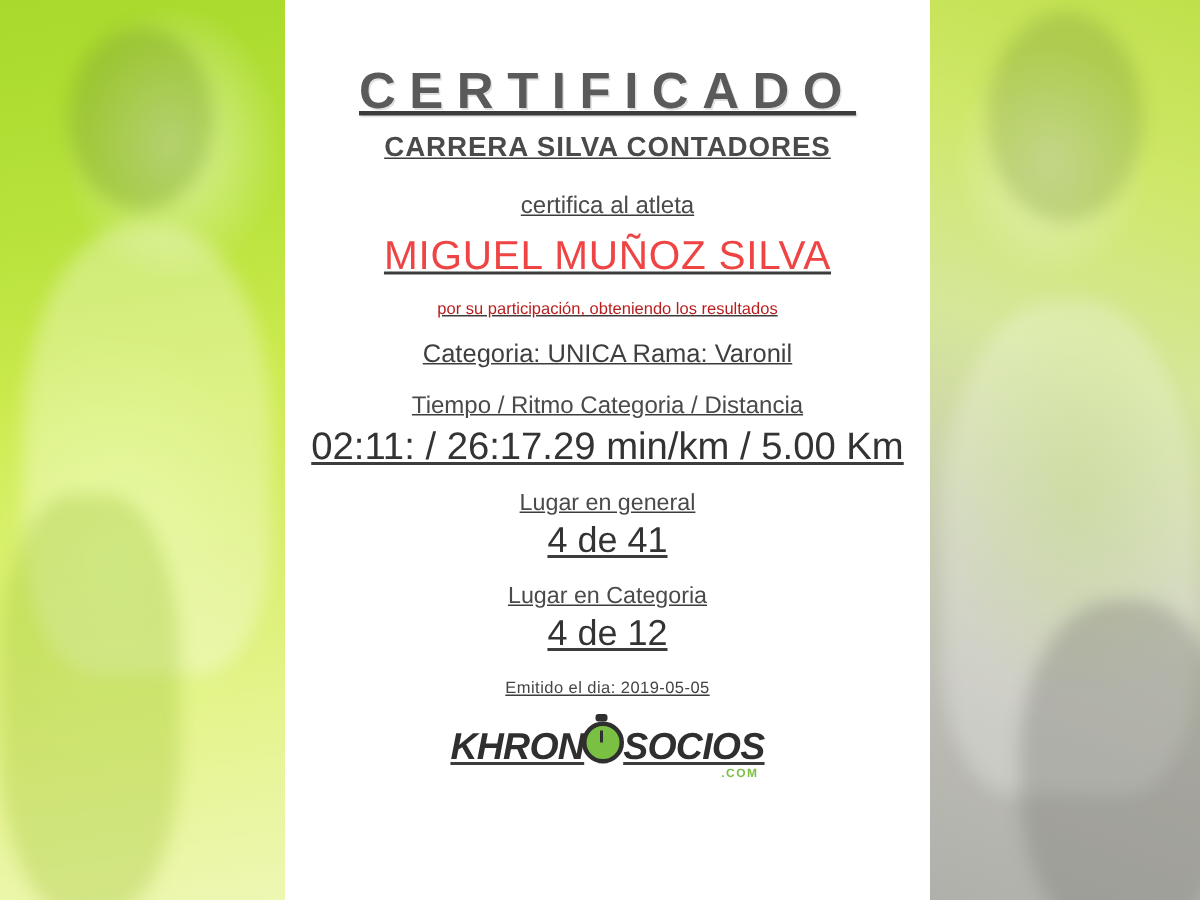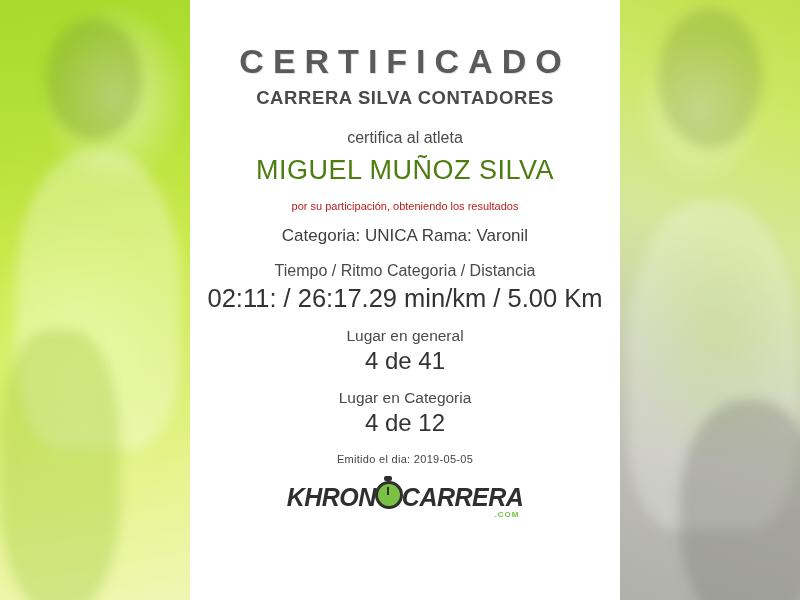--- a/index.html
+++ b/index.html
@@ -88,6 +88,7 @@
     height: 600px;
     text-align: center;
     color: #3c3c3c;
+    text-decoration: underline;
   }
   .title {
     margin-top: 42px;

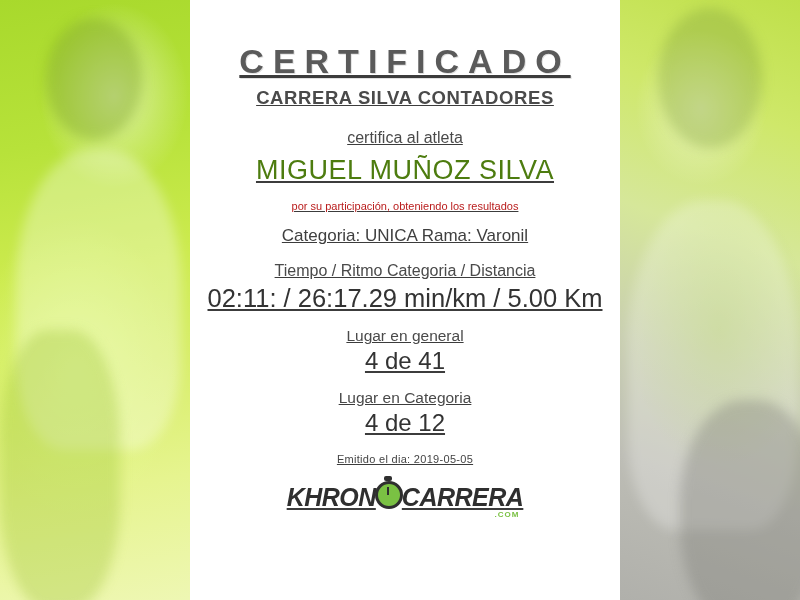--- a/index.html
+++ b/index.html
@@ -113,7 +113,7 @@
   .athlete {
     margin-top: 8px;
     font-size: 27px;
-    color: #4d7c0f;
+    color: #ef4444;
     letter-spacing: 0.5px;
   }
   .participation {

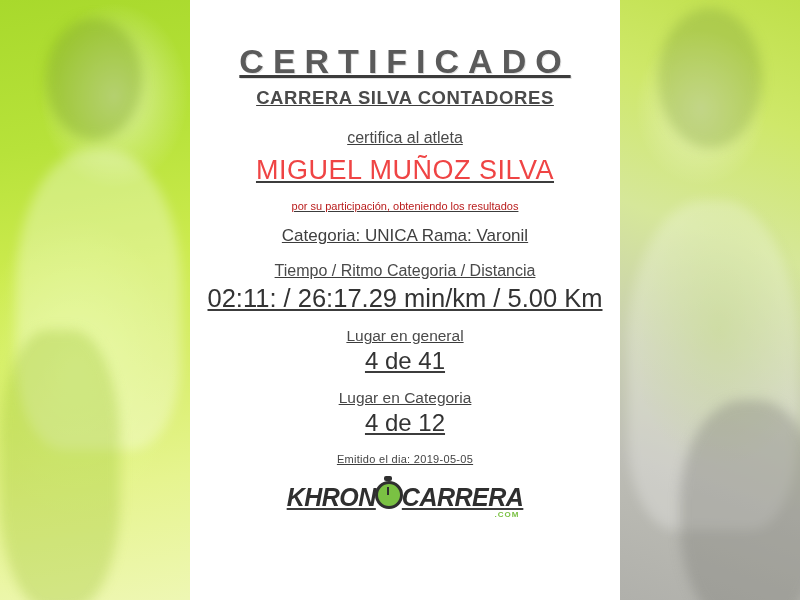--- a/index.html
+++ b/index.html
@@ -257,7 +257,7 @@
 
     <div class="logo-wrap">
       <div class="logo-text">
-        <span>KHRON</span><span class="logo-stopwatch"></span><span>CARRERA</span>
+        <span>KHRON</span><span class="logo-stopwatch"></span><span>SOCIOS</span>
         <span class="logo-dotcom">.COM</span>
       </div>
     </div>

